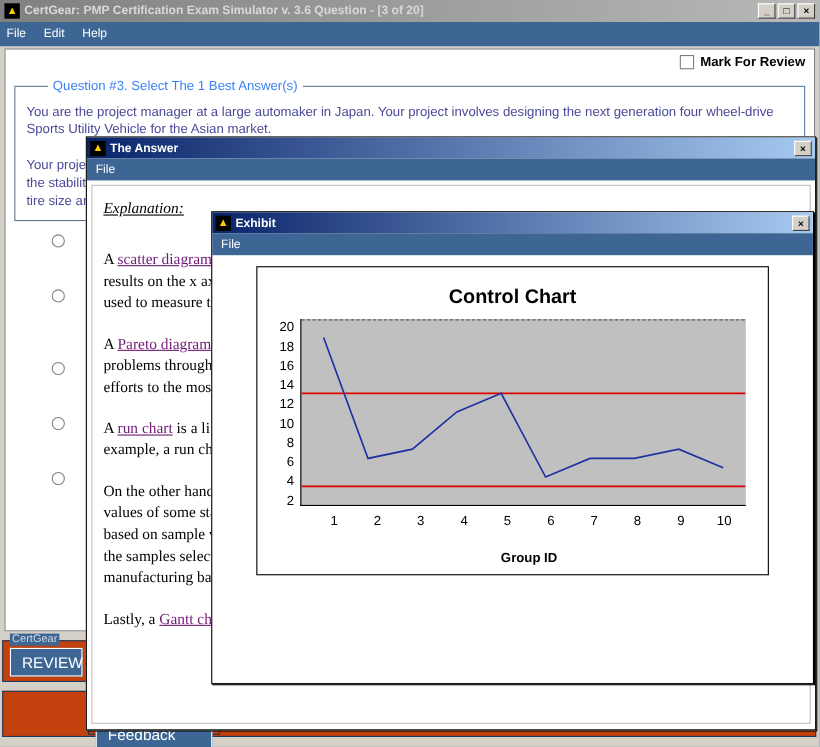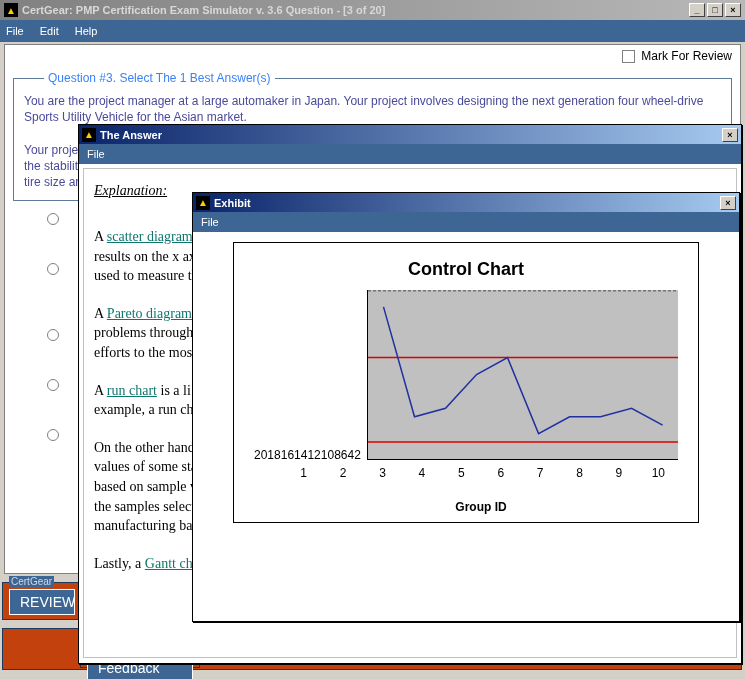--- a/index.html
+++ b/index.html
@@ -89,6 +89,7 @@
     align-items: center;
     padding: 4px 8px;
     gap: 6px;
+    font-weight: bold;
   }
   .checkbox {
     width: 13px; height: 13px;

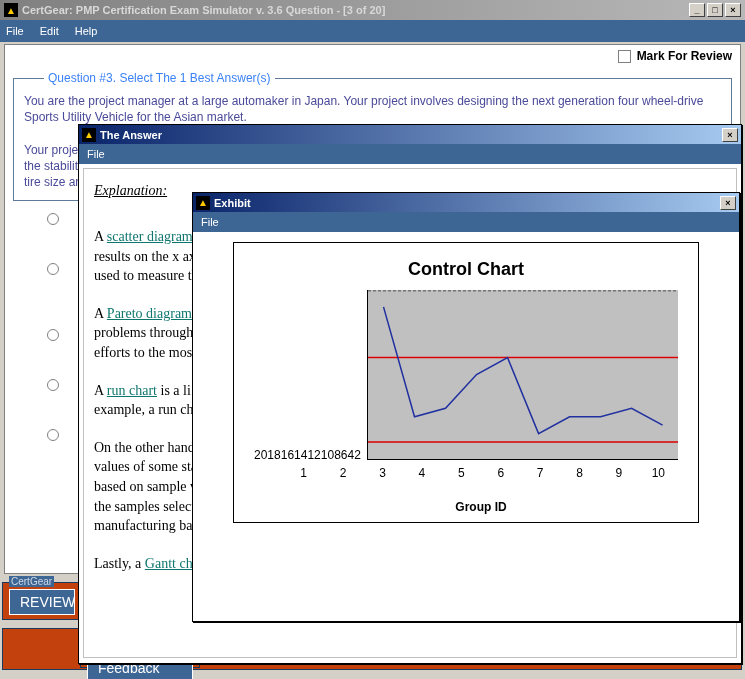--- a/index.html
+++ b/index.html
@@ -207,7 +207,7 @@
   }
   .answer-body p { margin: 0 0 18px 0; }
   .term-link {
-    color: #0f766e;
+    color: #701a75;
     text-decoration: underline;
     text-align: right;
   }

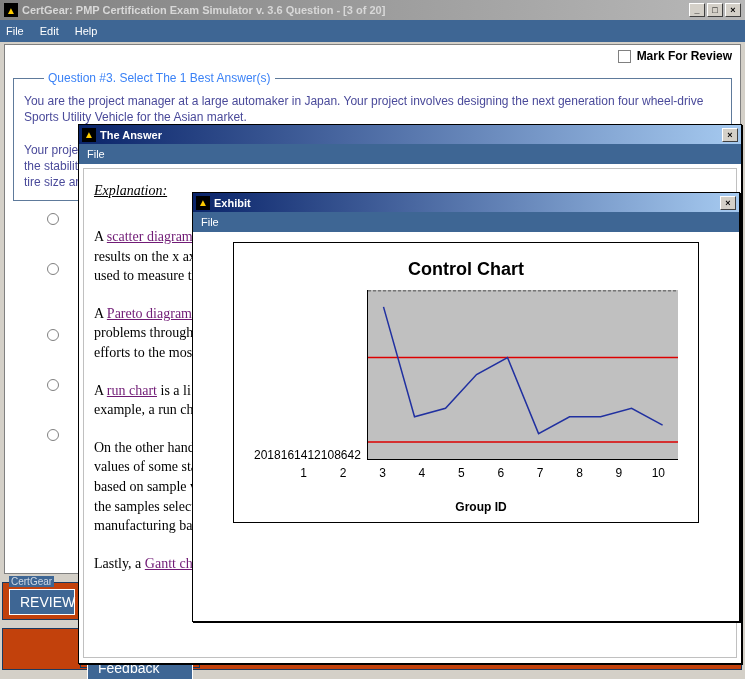--- a/index.html
+++ b/index.html
@@ -260,6 +260,7 @@
   }
   .y-axis {
     display: flex;
+    flex-direction: column;
     justify-content: space-between;
     align-items: flex-end;
     padding-right: 6px;

